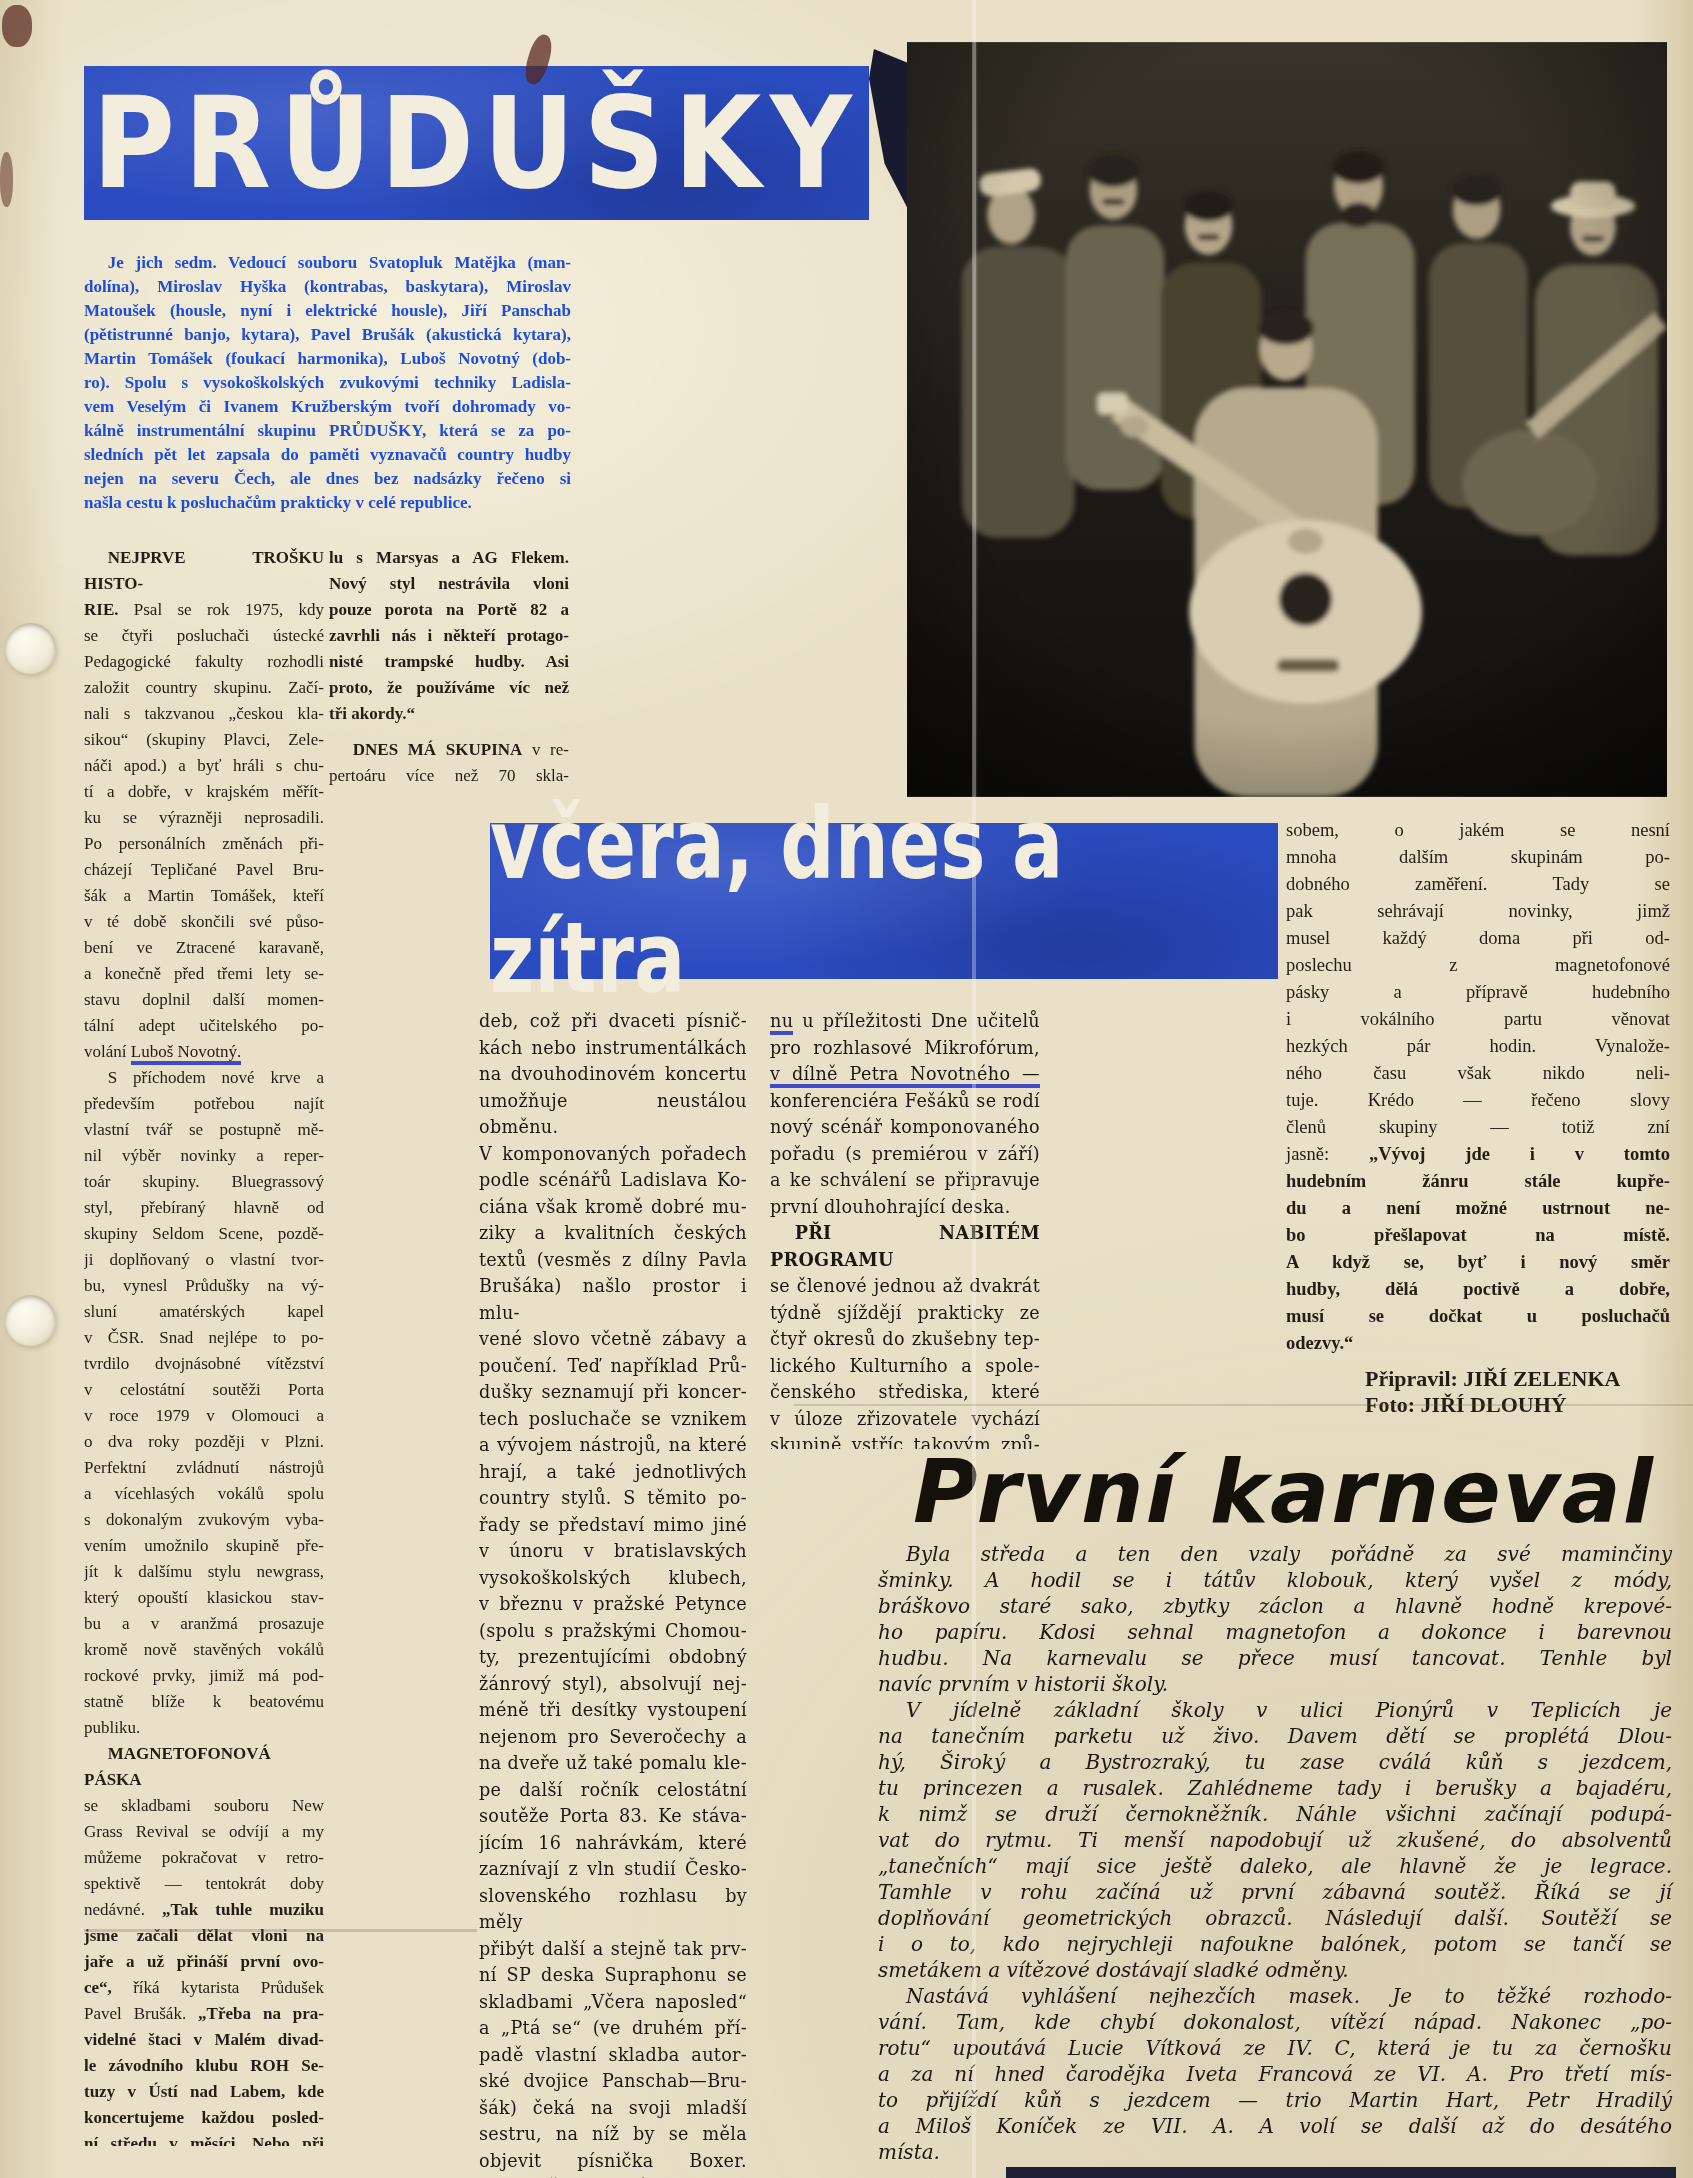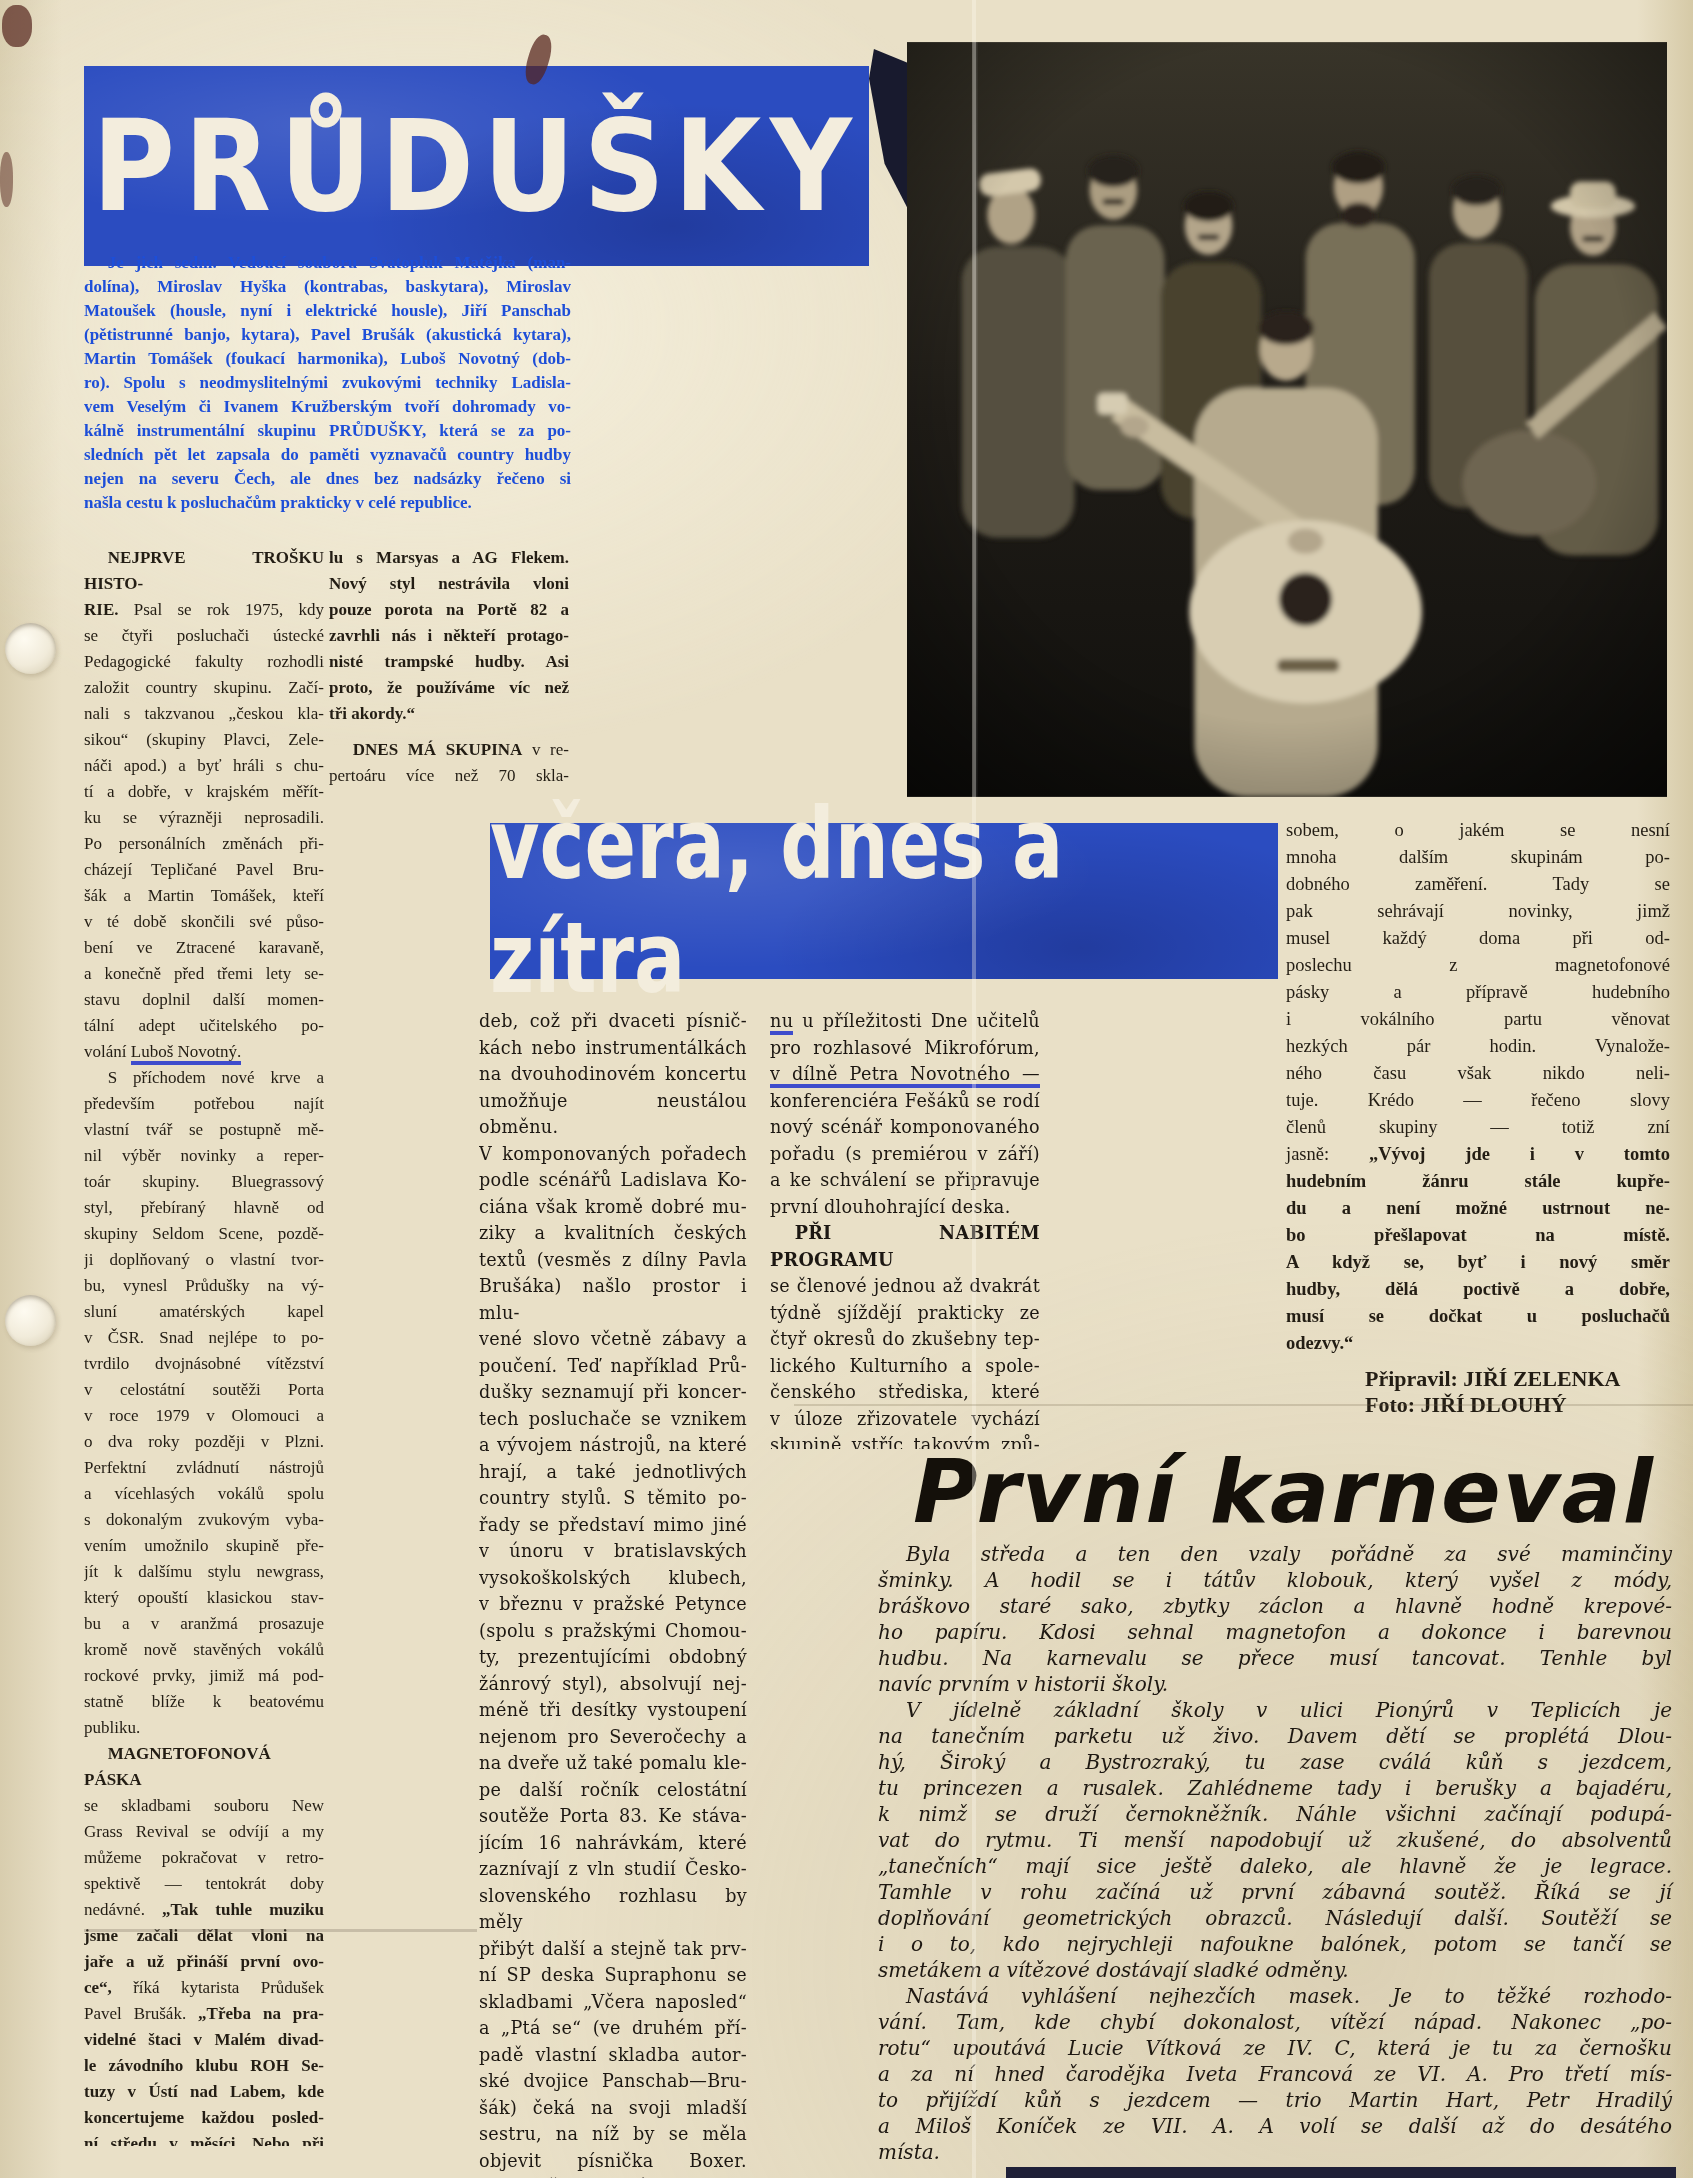--- a/index.html
+++ b/index.html
@@ -22,7 +22,7 @@
       #2b4cc0;
     color:#f3eddd;font-family:"DejaVu Sans",sans-serif;font-weight:bold;
   }
-  #banner1{left:84px;top:66px;width:785px;height:200px;font-size:113px;letter-spacing:8.8px;}
+  #banner1{left:84px;top:66px;width:785px;height:154px;font-size:113px;letter-spacing:8.8px;}
   #banner1 span{transform:scaleY(1.12);display:inline-block;}
   #banner2{left:490px;top:823px;width:788px;height:156px;font-size:76px;letter-spacing:0px;}
   #banner2 span{transform:scaleY(1.28);display:inline-block;}

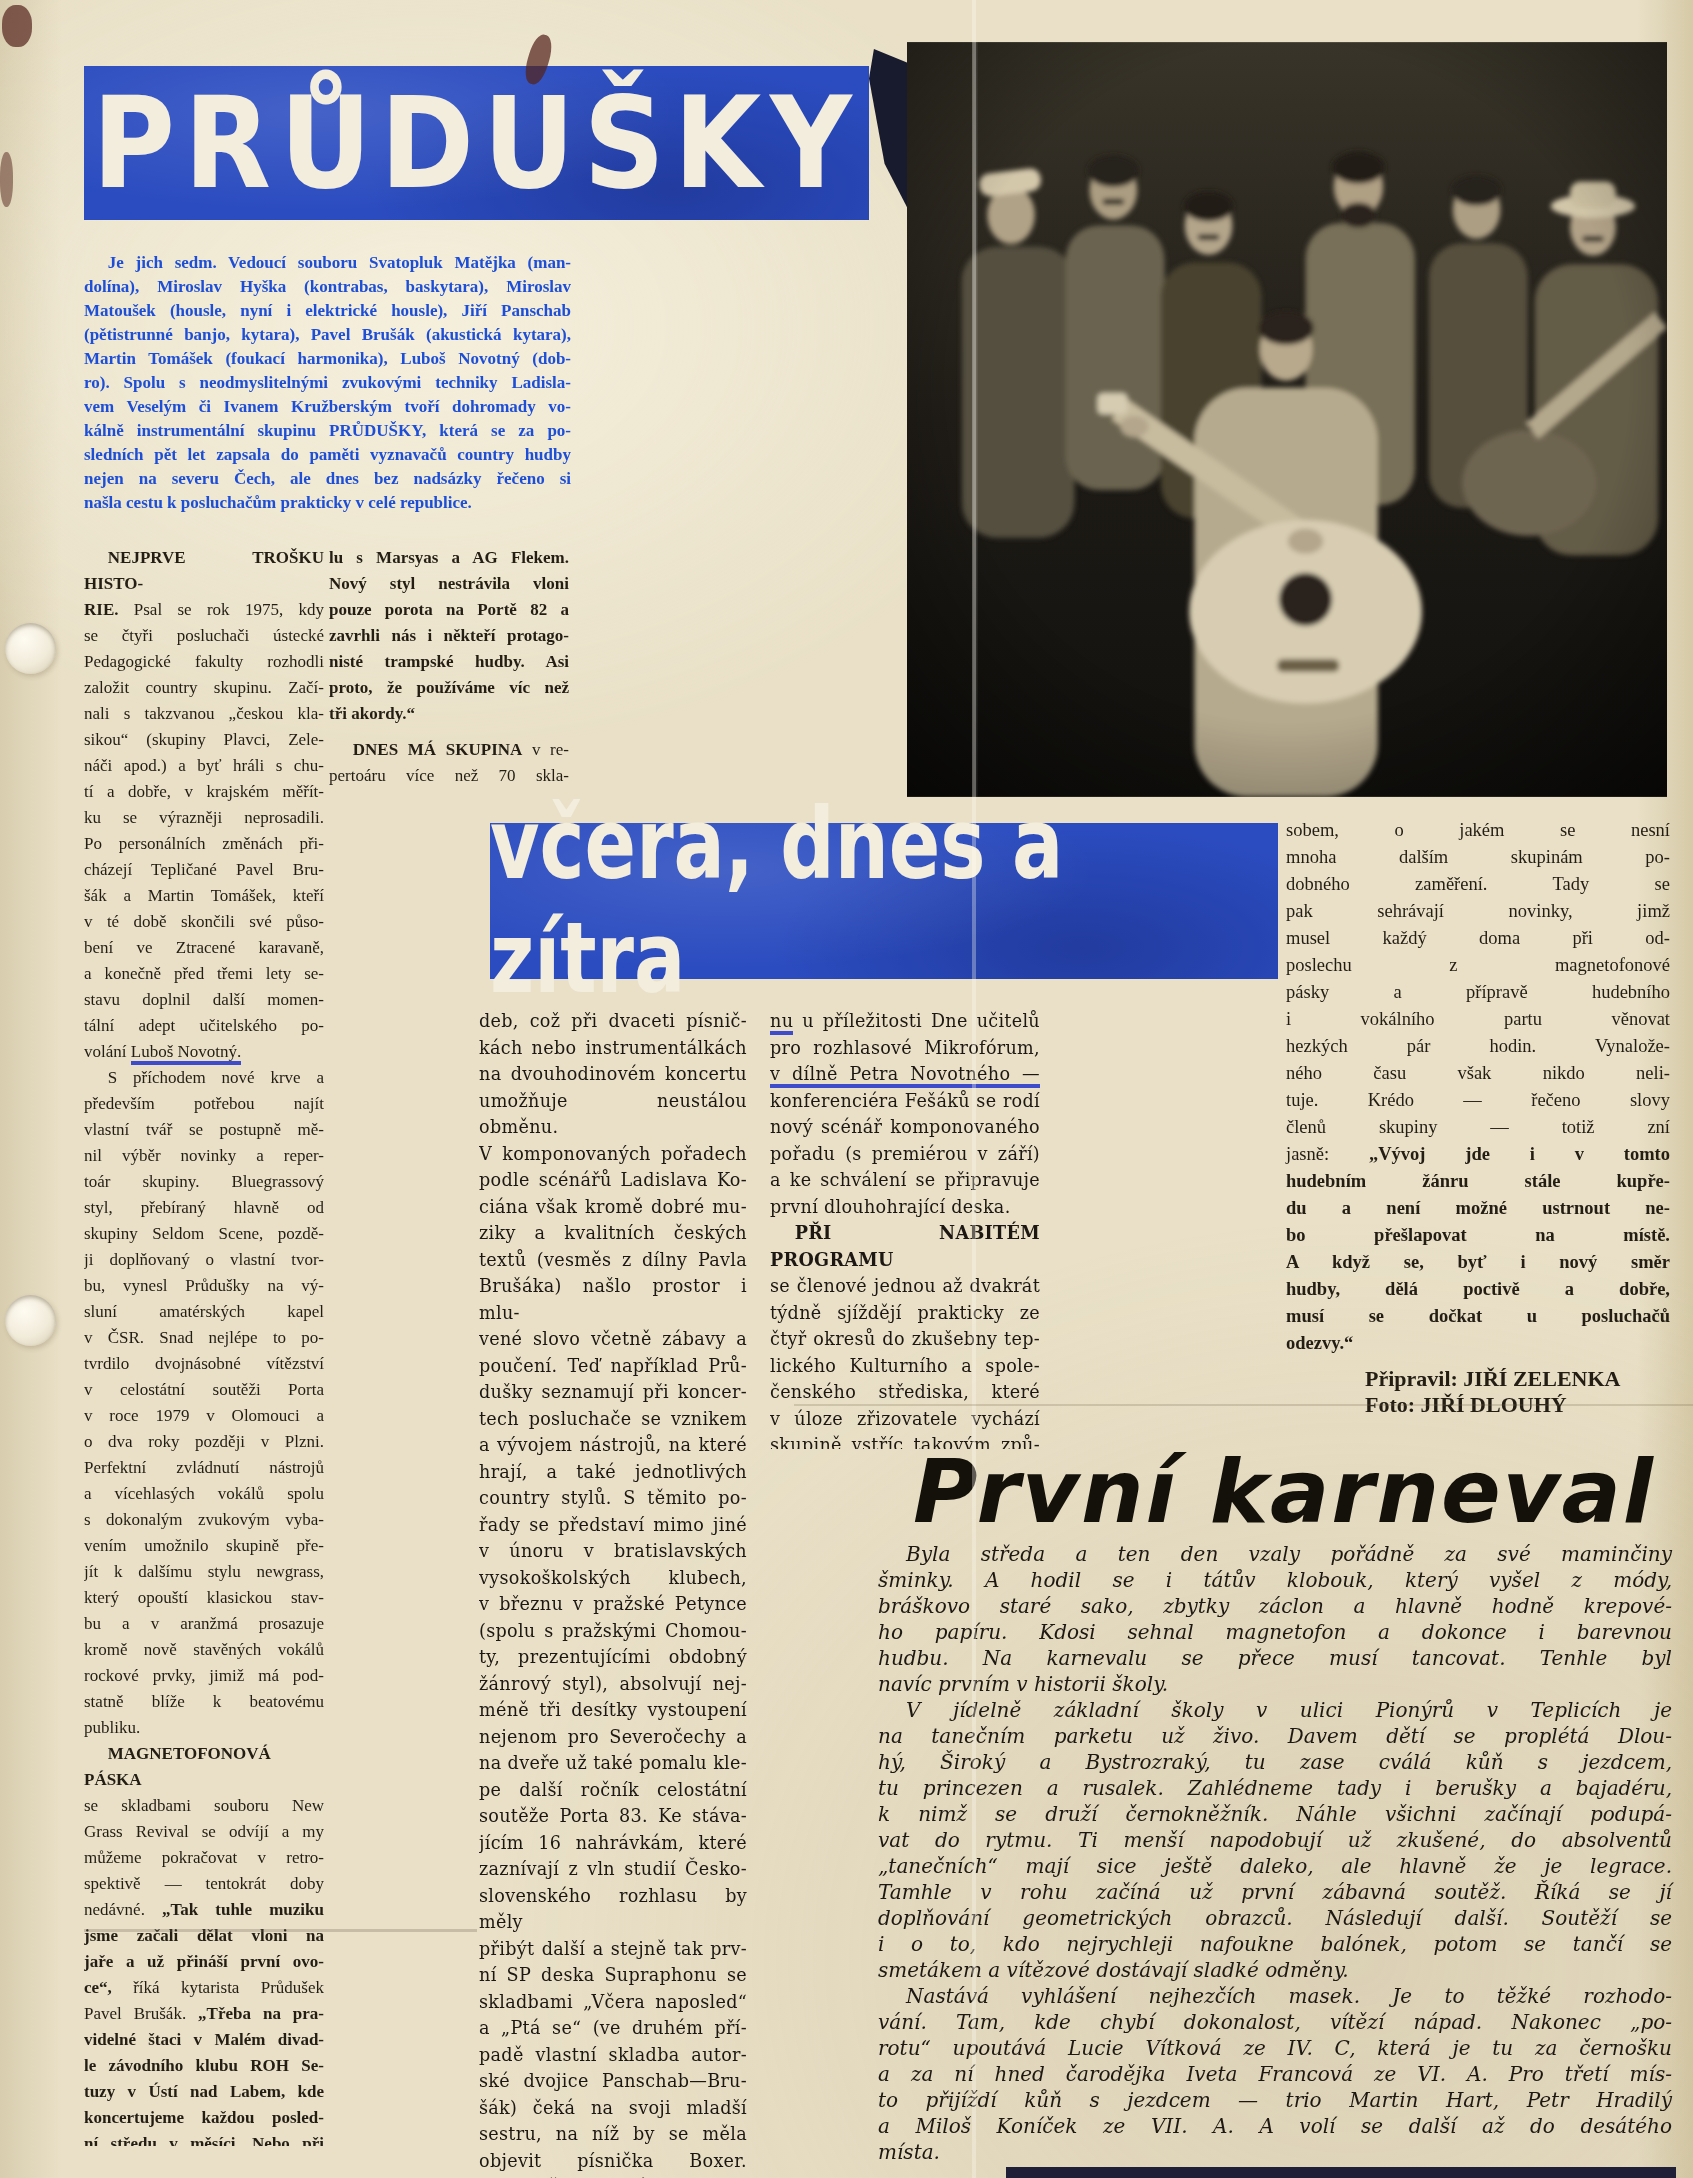--- a/index.html
+++ b/index.html
@@ -142,7 +142,7 @@
     <div class="ln"><span>Matoušek (housle, nyní i elektrické housle), Jiří Panschab</span></div>
     <div class="ln"><span>(pětistrunné banjo, kytara), Pavel Brušák (akustická kytara),</span></div>
     <div class="ln"><span>Martin Tomášek (foukací harmonika), Luboš Novotný (dob-</span></div>
-    <div class="ln"><span>ro). Spolu s neodmyslitelnými zvukovými techniky Ladisla-</span></div>
+    <div class="ln"><span>ro). Spolu s vysokoškolských zvukovými techniky Ladisla-</span></div>
     <div class="ln"><span>vem Veselým či Ivanem Kružberským tvoří dohromady vo-</span></div>
     <div class="ln"><span>kálně instrumentální skupinu PRŮDUŠKY, která se za po-</span></div>
     <div class="ln"><span>sledních pět let zapsala do paměti vyznavačů country hudby</span></div>

